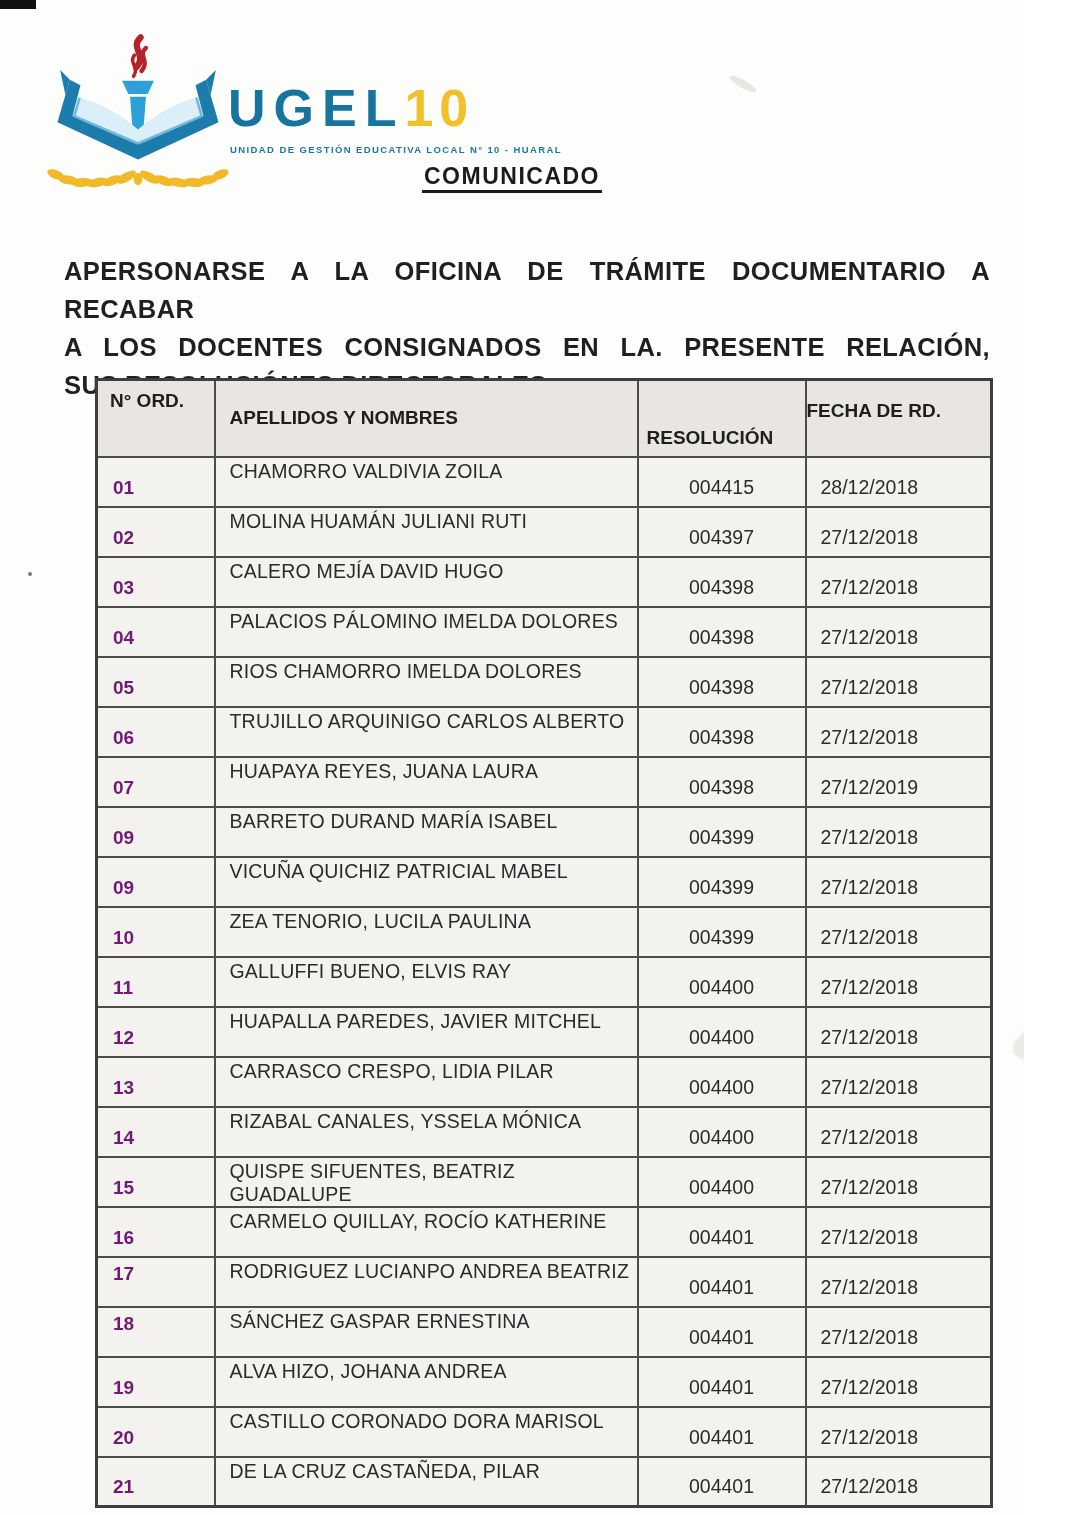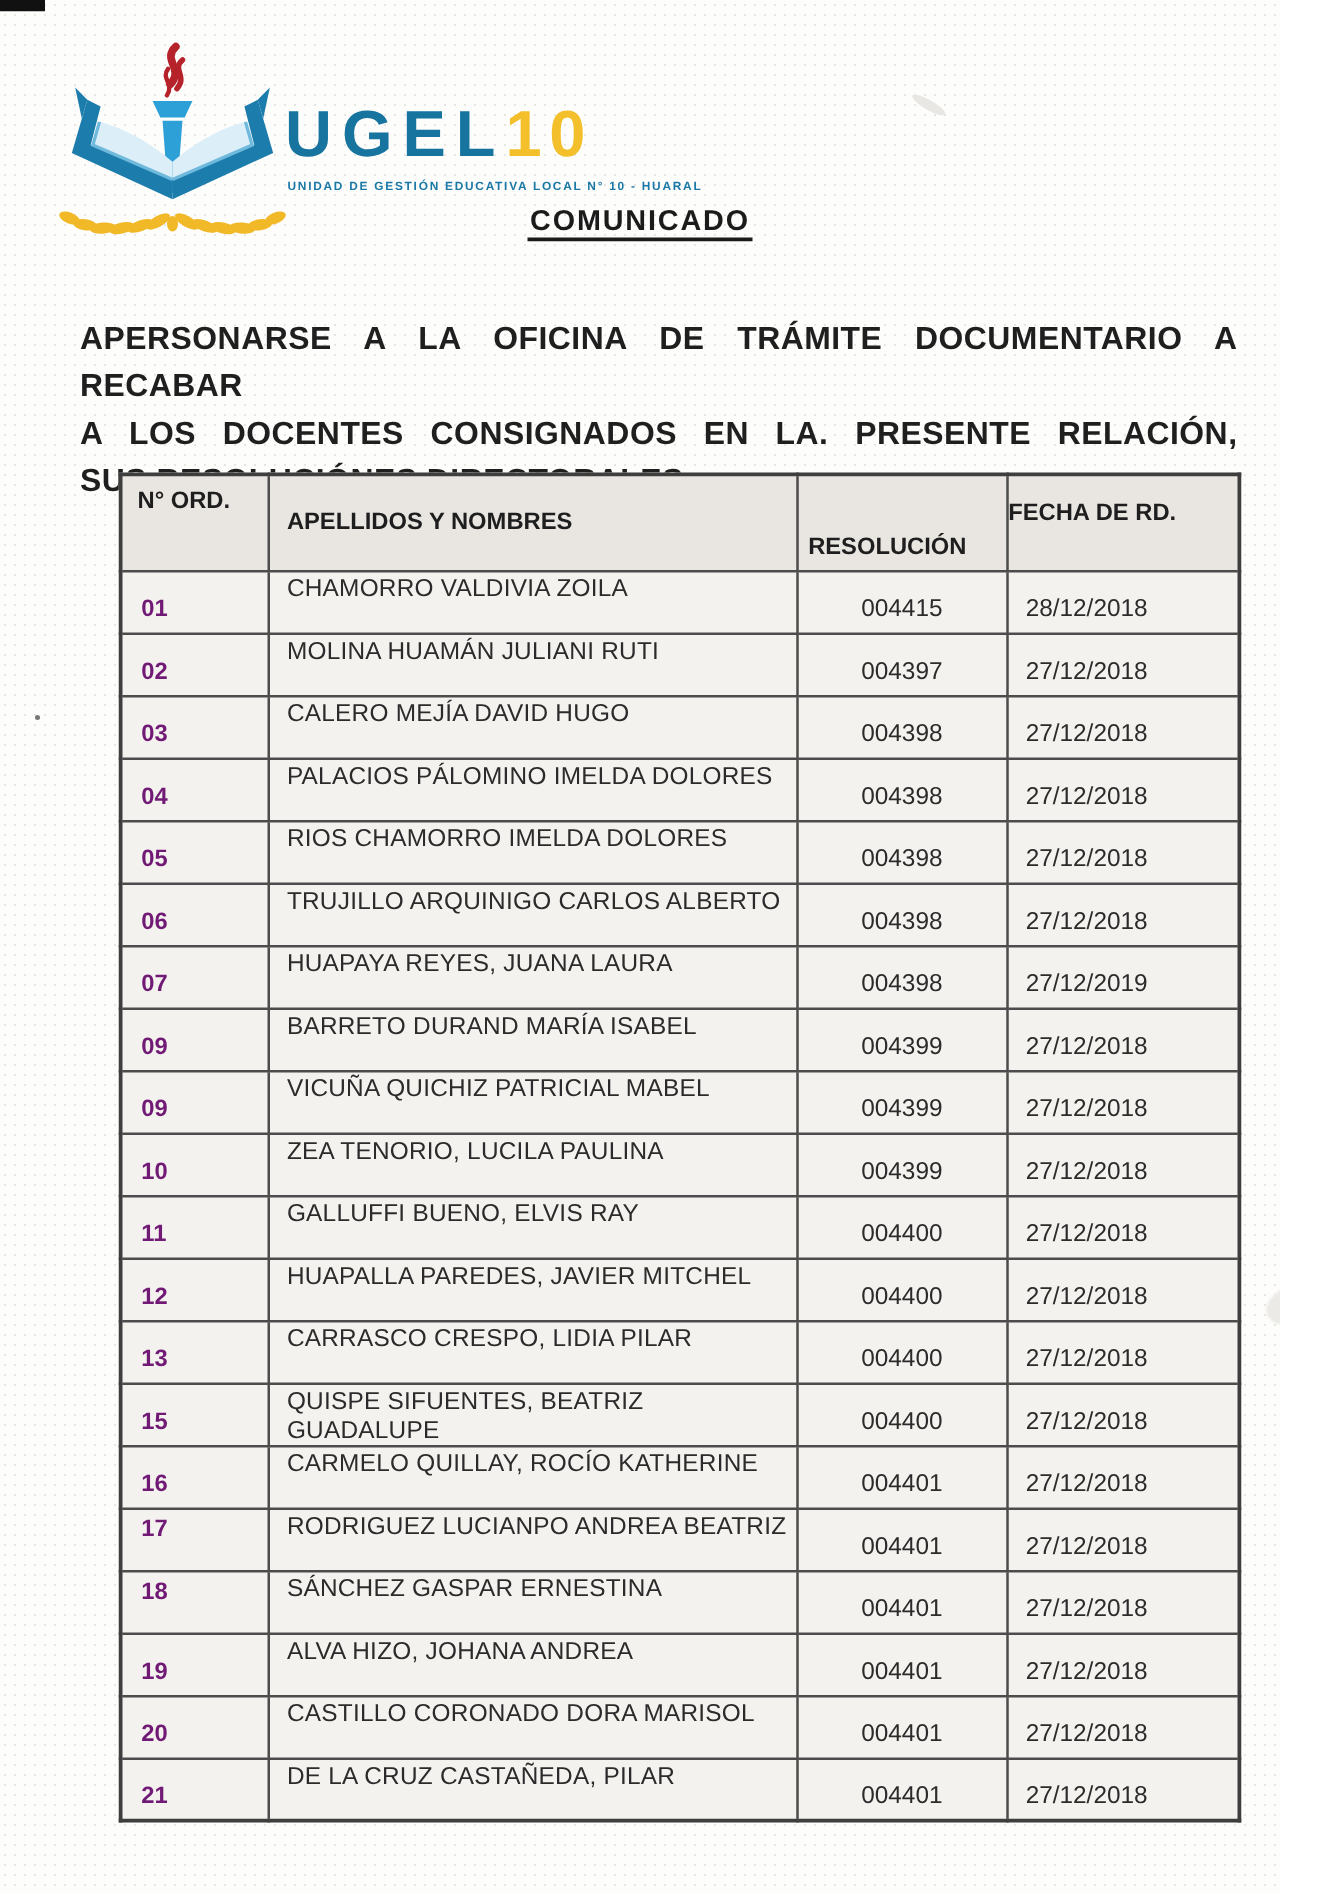--- a/index.html
+++ b/index.html
@@ -217,6 +217,12 @@
           <td class="fecha">27/12/2018</td>
         </tr>
         <tr>
+          <td class="ord">14</td>
+          <td class="name">RIZABAL CANALES, YSSELA MÓNICA</td>
+          <td class="res">004400</td>
+          <td class="fecha">27/12/2018</td>
+        </tr>
+        <tr>
           <td class="ord">15</td>
           <td class="name">QUISPE SIFUENTES, BEATRIZ GUADALUPE</td>
           <td class="res">004400</td>

